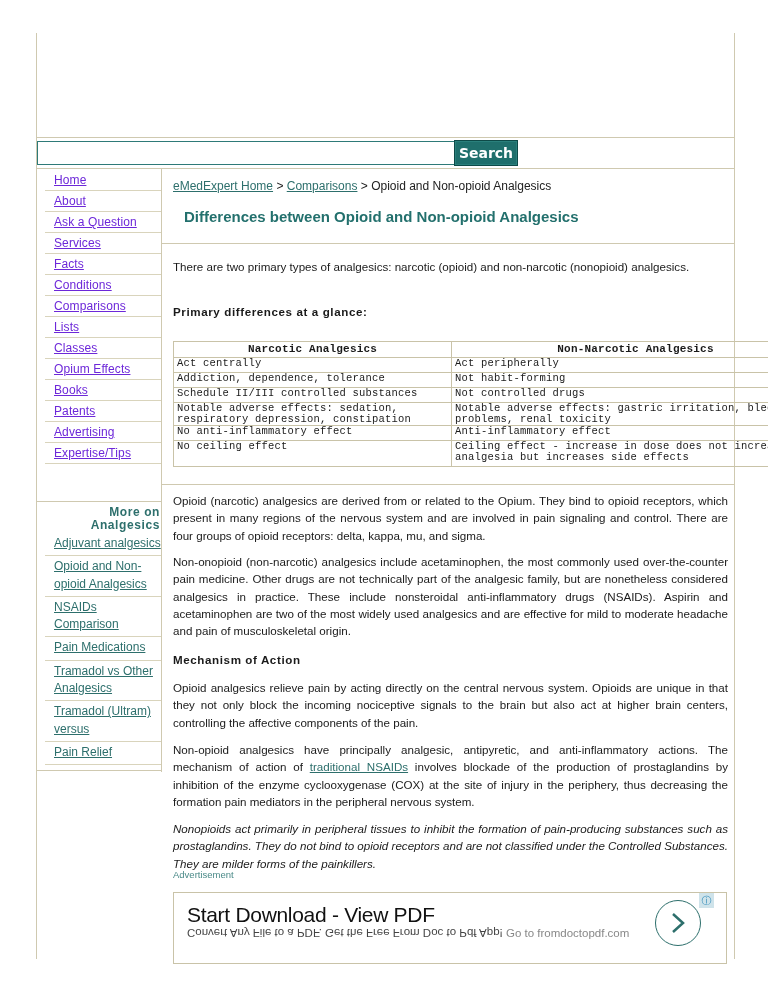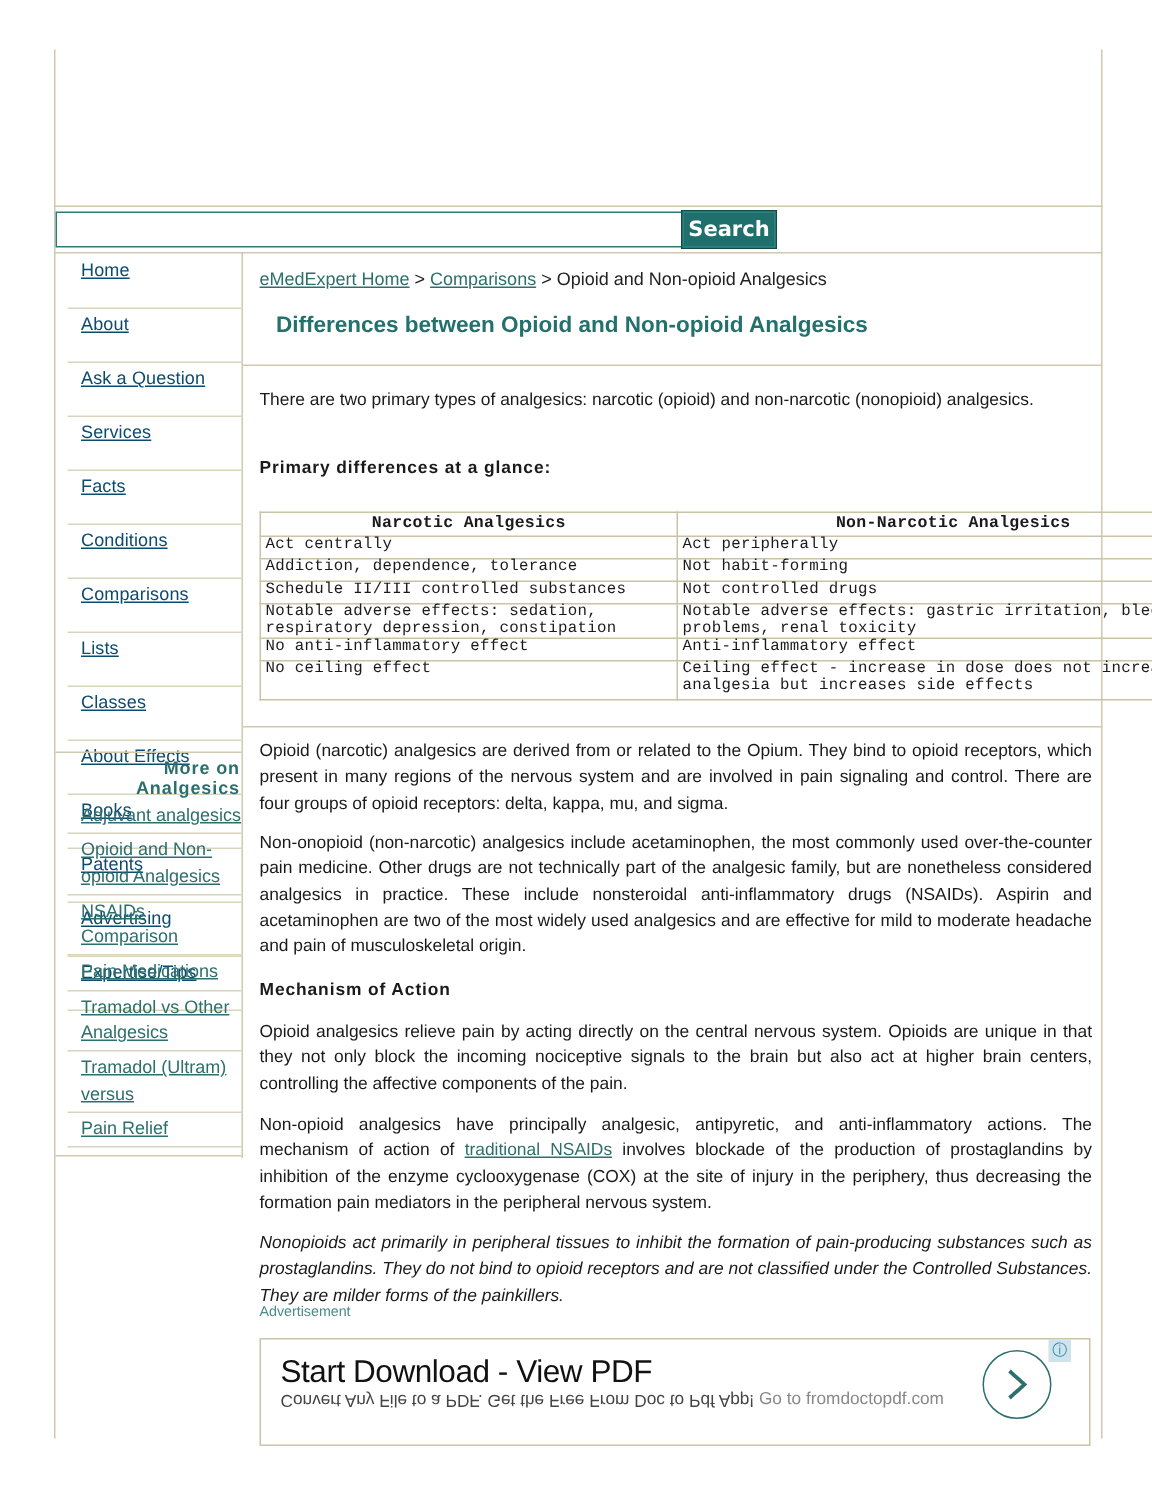--- a/index.html
+++ b/index.html
@@ -33,9 +33,9 @@
   
   .sidebar { position: absolute; left: 45px; top: 170px; width: 116px; }
   .nav-item {
-    display: block; height: 36px; border-bottom: 1px solid #d9d4bc;
+    display: block; height: 21px; border-bottom: 1px solid #d9d4bc;
     padding-left: 9px; font-size: 12px; line-height: 20px;
-    color: #0c4a6e; text-decoration: underline; letter-spacing: 0.1px;
+    color: #6d28d9; text-decoration: underline; letter-spacing: 0.1px;
     white-space: nowrap;
   }
   .more-box {

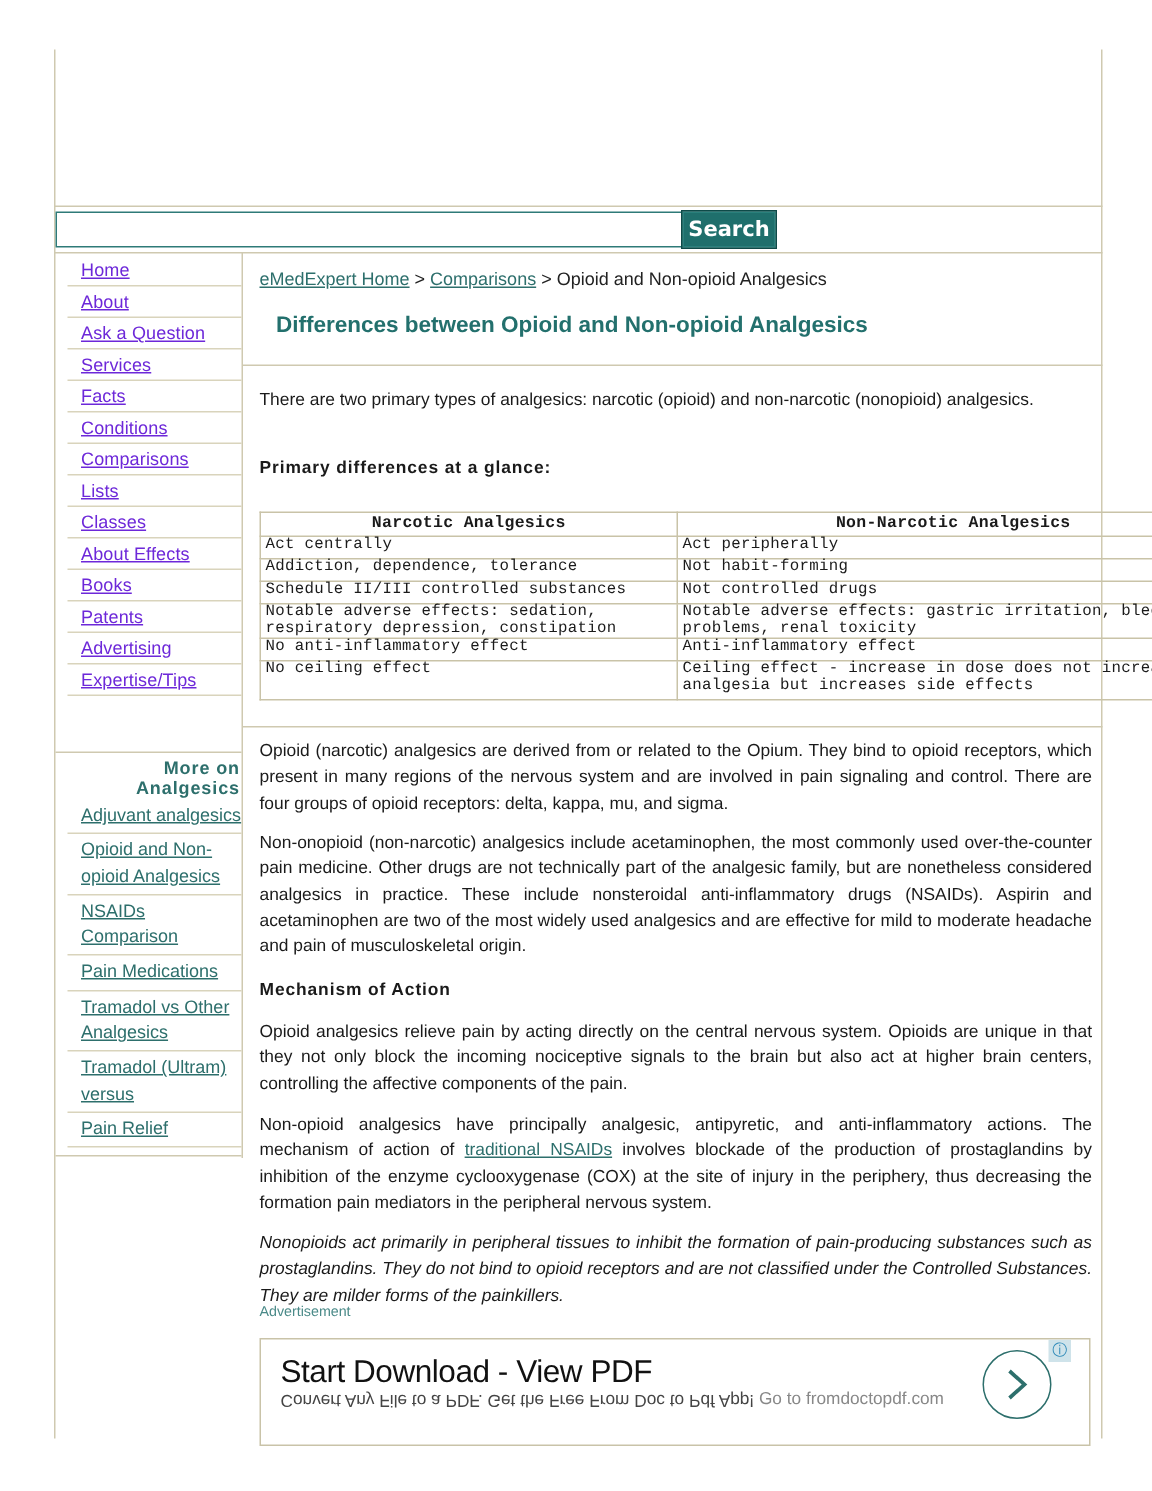--- a/index.html
+++ b/index.html
@@ -126,7 +126,7 @@
   <a class="nav-item">Comparisons</a>
   <a class="nav-item">Lists</a>
   <a class="nav-item">Classes</a>
-  <a class="nav-item">About Effects</a>
+  <a class="nav-item">Opium Effects</a>
   <a class="nav-item">Books</a>
   <a class="nav-item">Patents</a>
   <a class="nav-item">Advertising</a>

